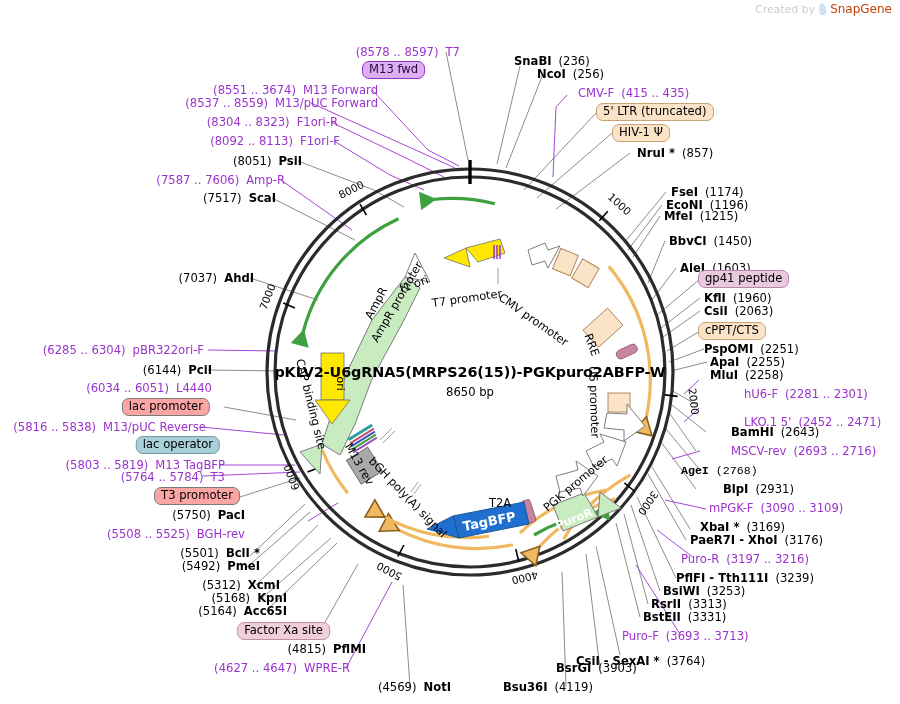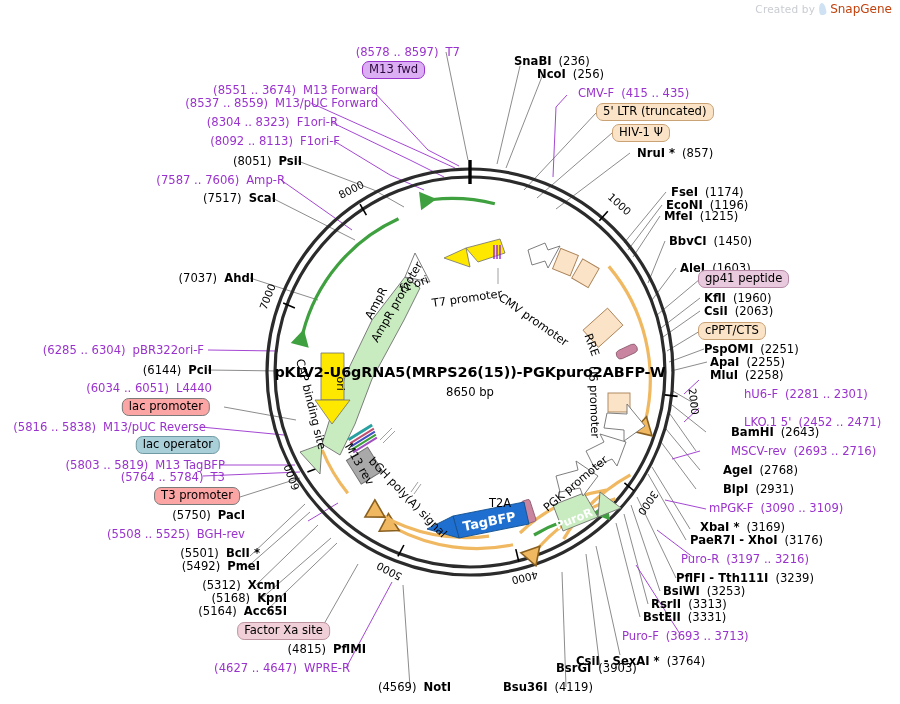--- a/index.html
+++ b/index.html
@@ -444,7 +444,7 @@
   <div class="lab l prim" style="left:731px;top:451px;">
     <span>MSCV-rev</span><span class="sp2"></span><span class="pos">(2693 .. 2716)</span>
   </div>
-  <div class="lab l" style="left:723px;top:470px;">
+  <div class="lab l" style="left:681px;top:470px;font-family:Liberation Mono, monospace;">
     <span class="enz">AgeI</span><span class="sp2"></span><span class="pos">(2768)</span>
   </div>
   <div class="lab l" style="left:723px;top:489px;">

